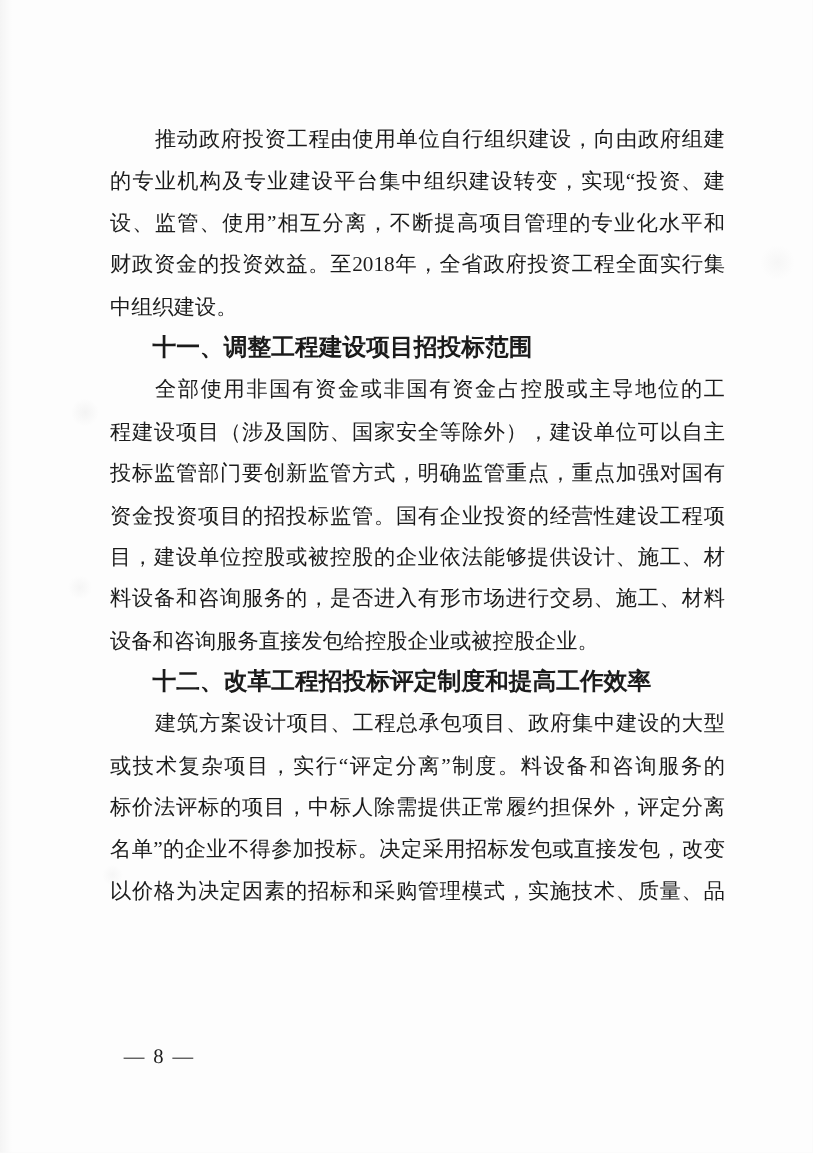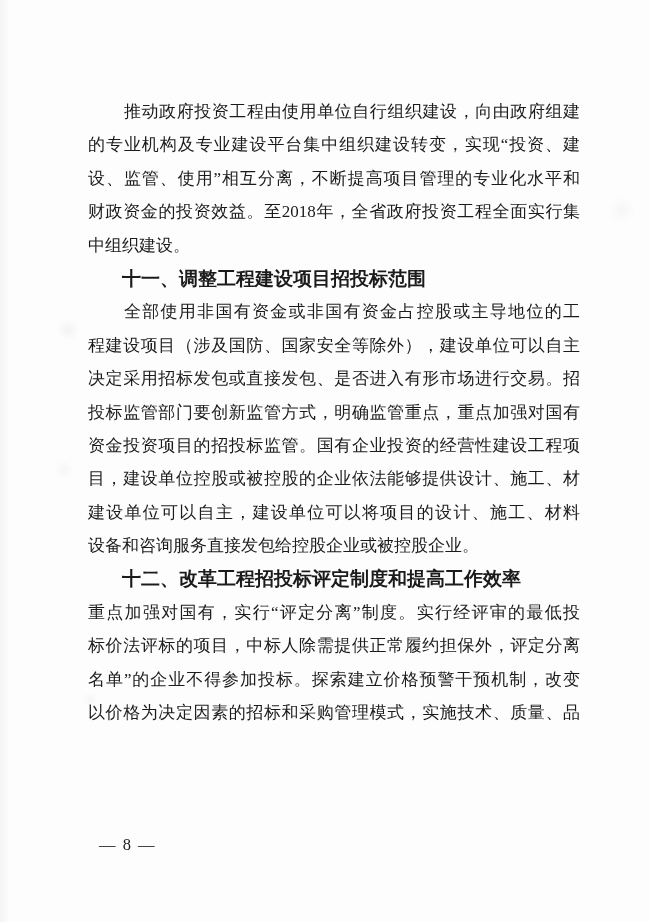--- a/index.html
+++ b/index.html
@@ -85,7 +85,6 @@
       <div class="line heading">十一、调整工程建设项目招投标范围</div>
       <div class="line indent">全部使用非国有资金或非国有资金占控股或主导地位的工</div>
       <div class="line">程建设项目（涉及国防、国家安全等除外），建设单位可以自主</div>
-      <div class="line">决定采用招标发包或直接发包、是否进入有形市场进行交易。招</div>
       <div class="line">投标监管部门要创新监管方式，明确监管重点，重点加强对国有</div>
       <div class="line">资金投资项目的招投标监管。国有企业投资的经营性建设工程项</div>
       <div class="line">目，建设单位控股或被控股的企业依法能够提供设计、施工、材</div>

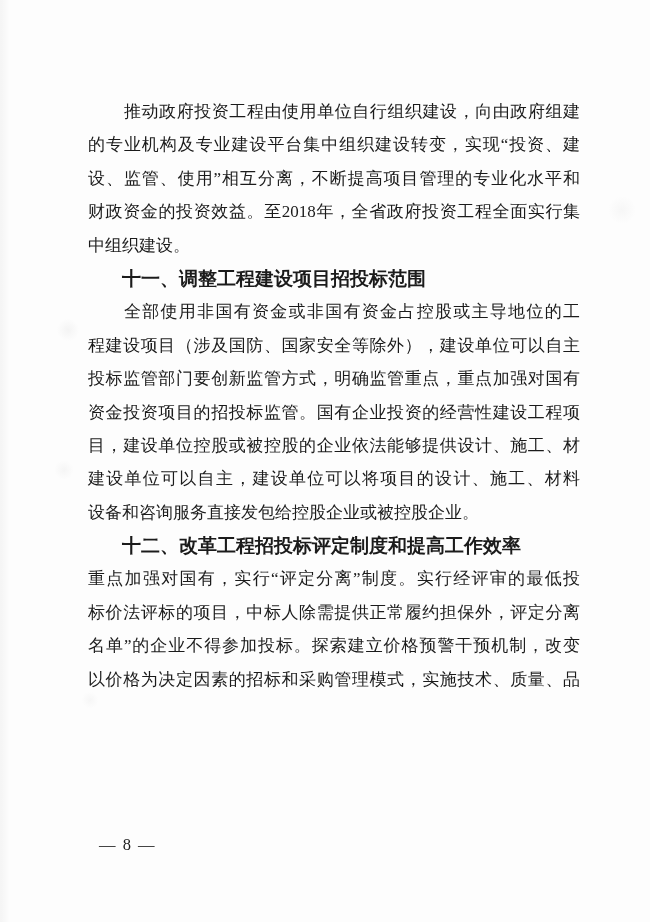--- a/index.html
+++ b/index.html
@@ -88,7 +88,7 @@
       <div class="line">投标监管部门要创新监管方式，明确监管重点，重点加强对国有</div>
       <div class="line">资金投资项目的招投标监管。国有企业投资的经营性建设工程项</div>
       <div class="line">目，建设单位控股或被控股的企业依法能够提供设计、施工、材</div>
-      <div class="line">建设单位可以自主，建设单位可以将项目的设计、施工、材料</div>
+      <div class="line">料设备和咨询服务的，是否进入有形市场进行交易、施工、材料</div>
       <div class="line para-end">设备和咨询服务直接发包给控股企业或被控股企业。</div>
       <div class="line heading">十二、改革工程招投标评定制度和提高工作效率</div>
       <div class="line">重点加强对国有，实行“评定分离”制度。实行经评审的最低投</div>

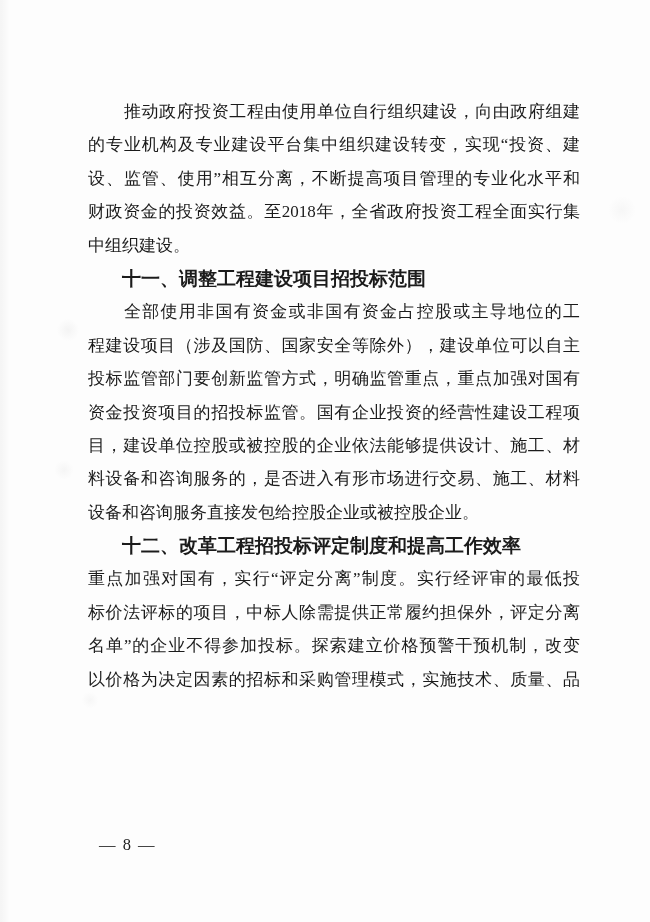--- a/index.html
+++ b/index.html
@@ -91,6 +91,7 @@
       <div class="line">料设备和咨询服务的，是否进入有形市场进行交易、施工、材料</div>
       <div class="line para-end">设备和咨询服务直接发包给控股企业或被控股企业。</div>
       <div class="line heading">十二、改革工程招投标评定制度和提高工作效率</div>
+      <div class="line indent">建筑方案设计项目、工程总承包项目、政府集中建设的大型</div>
       <div class="line">重点加强对国有，实行“评定分离”制度。实行经评审的最低投</div>
       <div class="line">标价法评标的项目，中标人除需提供正常履约担保外，评定分离</div>
       <div class="line">名单”的企业不得参加投标。探索建立价格预警干预机制，改变</div>

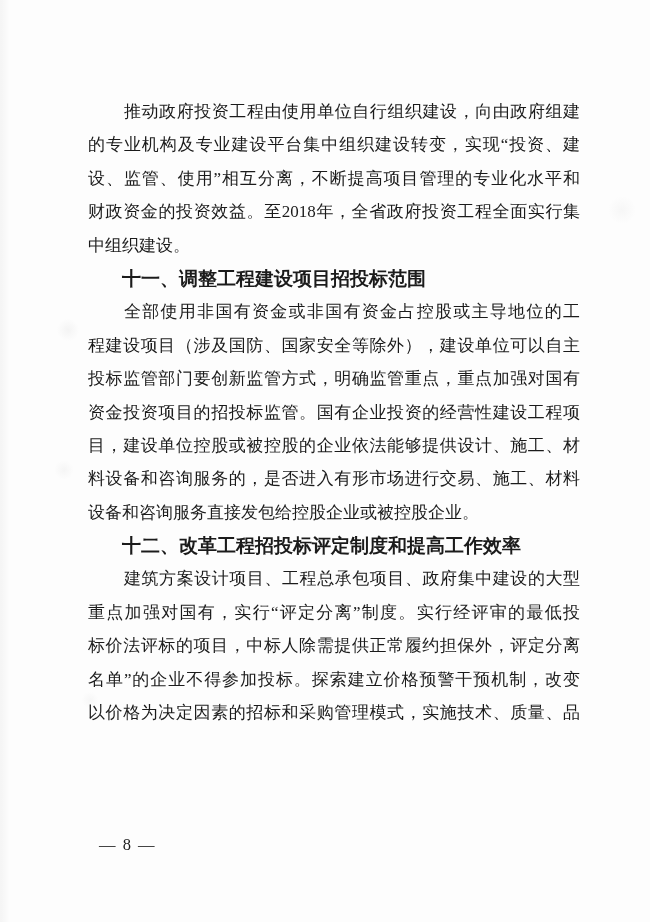--- a/index.html
+++ b/index.html
@@ -92,7 +92,7 @@
       <div class="line para-end">设备和咨询服务直接发包给控股企业或被控股企业。</div>
       <div class="line heading">十二、改革工程招投标评定制度和提高工作效率</div>
       <div class="line indent">建筑方案设计项目、工程总承包项目、政府集中建设的大型</div>
-      <div class="line">重点加强对国有，实行“评定分离”制度。实行经评审的最低投</div>
+      <div class="line">或技术复杂项目，实行“评定分离”制度。料设备和咨询服务的</div>
       <div class="line">标价法评标的项目，中标人除需提供正常履约担保外，评定分离</div>
       <div class="line">名单”的企业不得参加投标。探索建立价格预警干预机制，改变</div>
       <div class="line">以价格为决定因素的招标和采购管理模式，实施技术、质量、品</div>

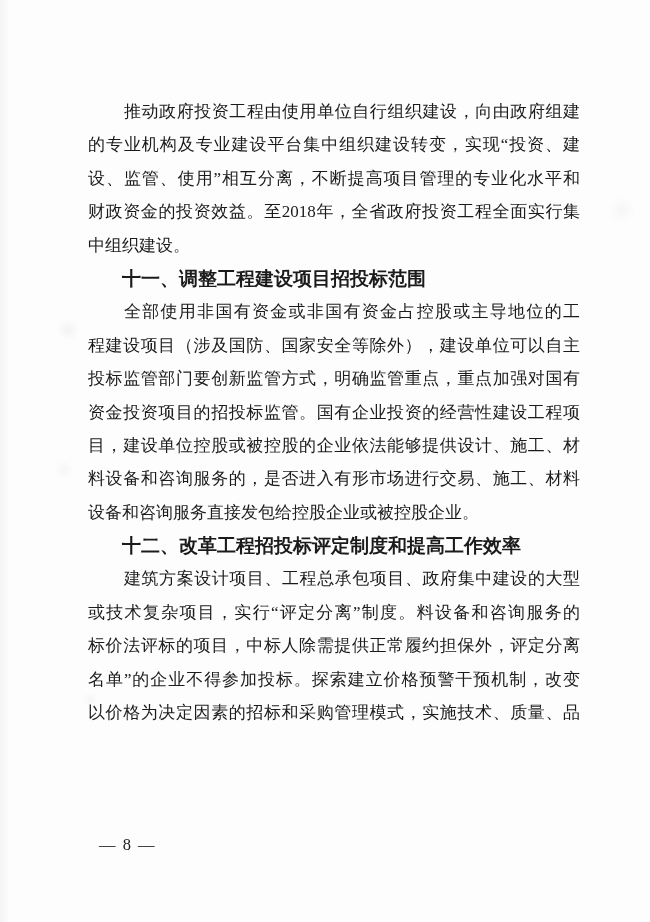--- a/index.html
+++ b/index.html
@@ -94,7 +94,7 @@
       <div class="line indent">建筑方案设计项目、工程总承包项目、政府集中建设的大型</div>
       <div class="line">或技术复杂项目，实行“评定分离”制度。料设备和咨询服务的</div>
       <div class="line">标价法评标的项目，中标人除需提供正常履约担保外，评定分离</div>
-      <div class="line">名单”的企业不得参加投标。探索建立价格预警干预机制，改变</div>
+      <div class="line">名单”的企业不得参加投标。决定采用招标发包或直接发包，改变</div>
       <div class="line">以价格为决定因素的招标和采购管理模式，实施技术、质量、品</div>
     </div>
   <div class="page-number">— 8 —</div>

